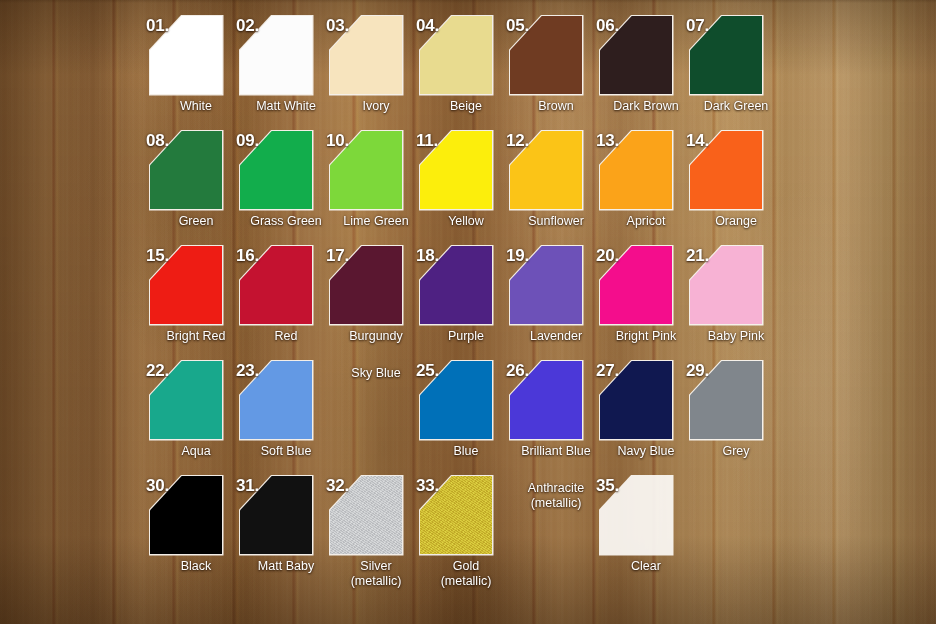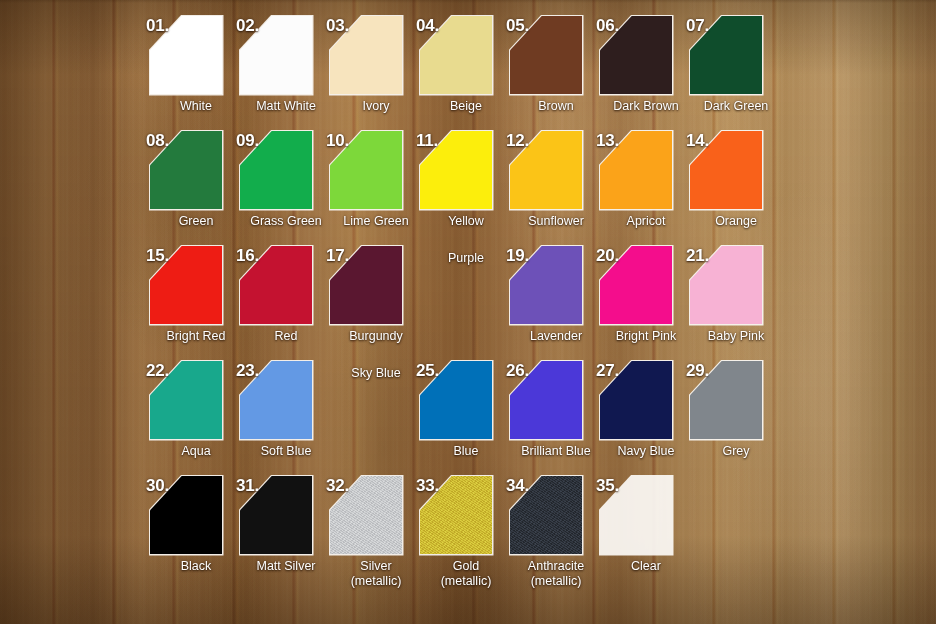--- a/index.html
+++ b/index.html
@@ -334,6 +334,11 @@
         <div class="label"><span>Burgundy</span></div>
       </div>
       <div class="cell">
+        <div class="swatch-wrap">
+          <div class="swatch-outline"></div>
+          <div class="swatch" style="background: rgb(78, 33, 130);"></div>
+          <div class="num">18.</div>
+        </div>
         <div class="label"><span>Purple</span></div>
       </div>
       <div class="cell">

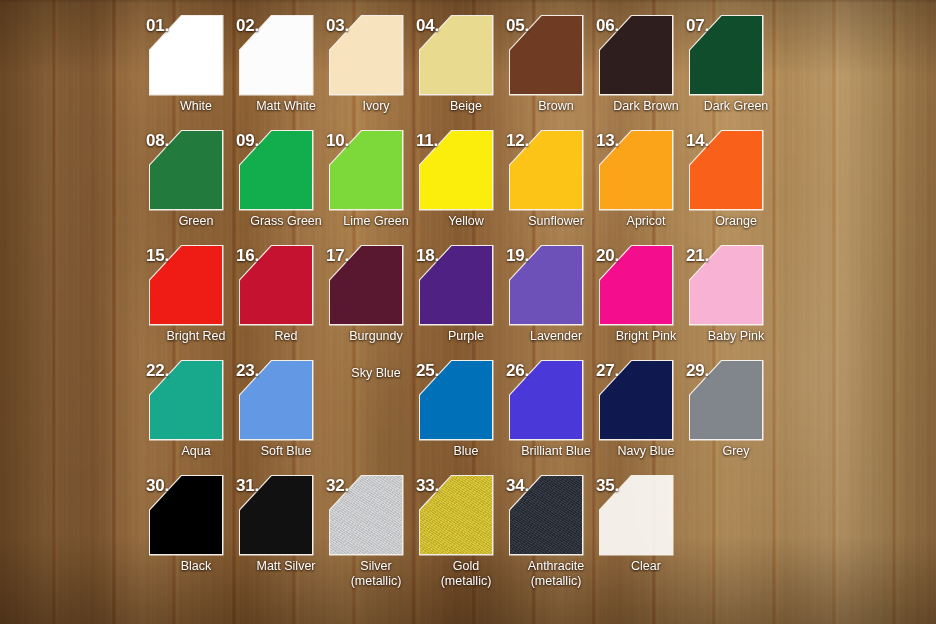--- a/index.html
+++ b/index.html
@@ -449,11 +449,6 @@
         <div class="label"><span>Gold</span><span class="sub">(metallic)</span></div>
       </div>
       <div class="cell">
-        <div class="swatch-wrap">
-          <div class="swatch-outline"></div>
-          <div class="swatch metallic" style="background: rgb(43, 48, 56);"></div>
-          <div class="num">34.</div>
-        </div>
         <div class="label"><span>Anthracite</span><span class="sub">(metallic)</span></div>
       </div>
       <div class="cell">

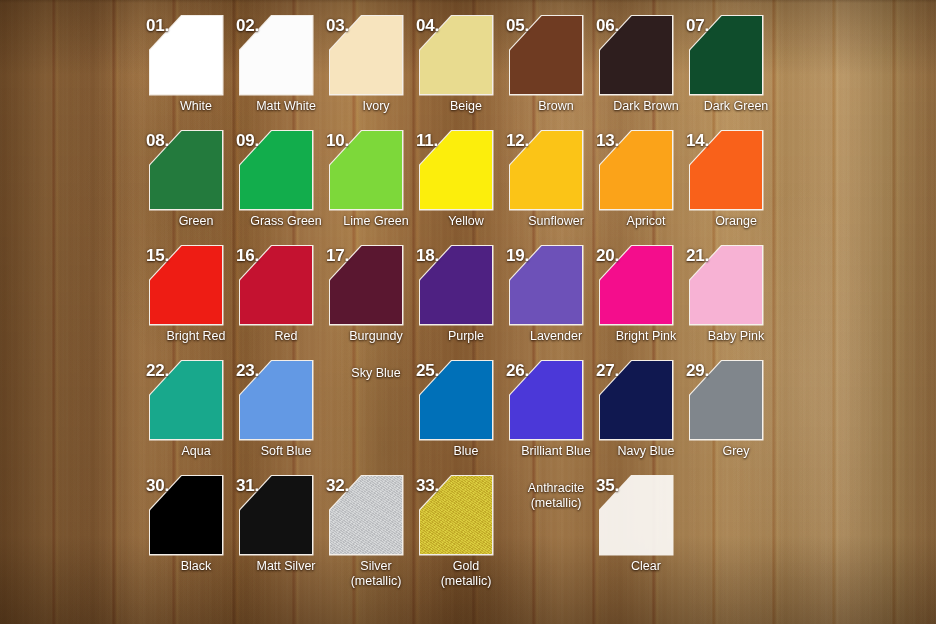--- a/index.html
+++ b/index.html
@@ -430,7 +430,7 @@
           <div class="swatch" style="background: rgb(17, 17, 17);"></div>
           <div class="num">31.</div>
         </div>
-        <div class="label"><span>Matt Silver</span></div>
+        <div class="label"><span>Matt Baby</span></div>
       </div>
       <div class="cell">
         <div class="swatch-wrap">

